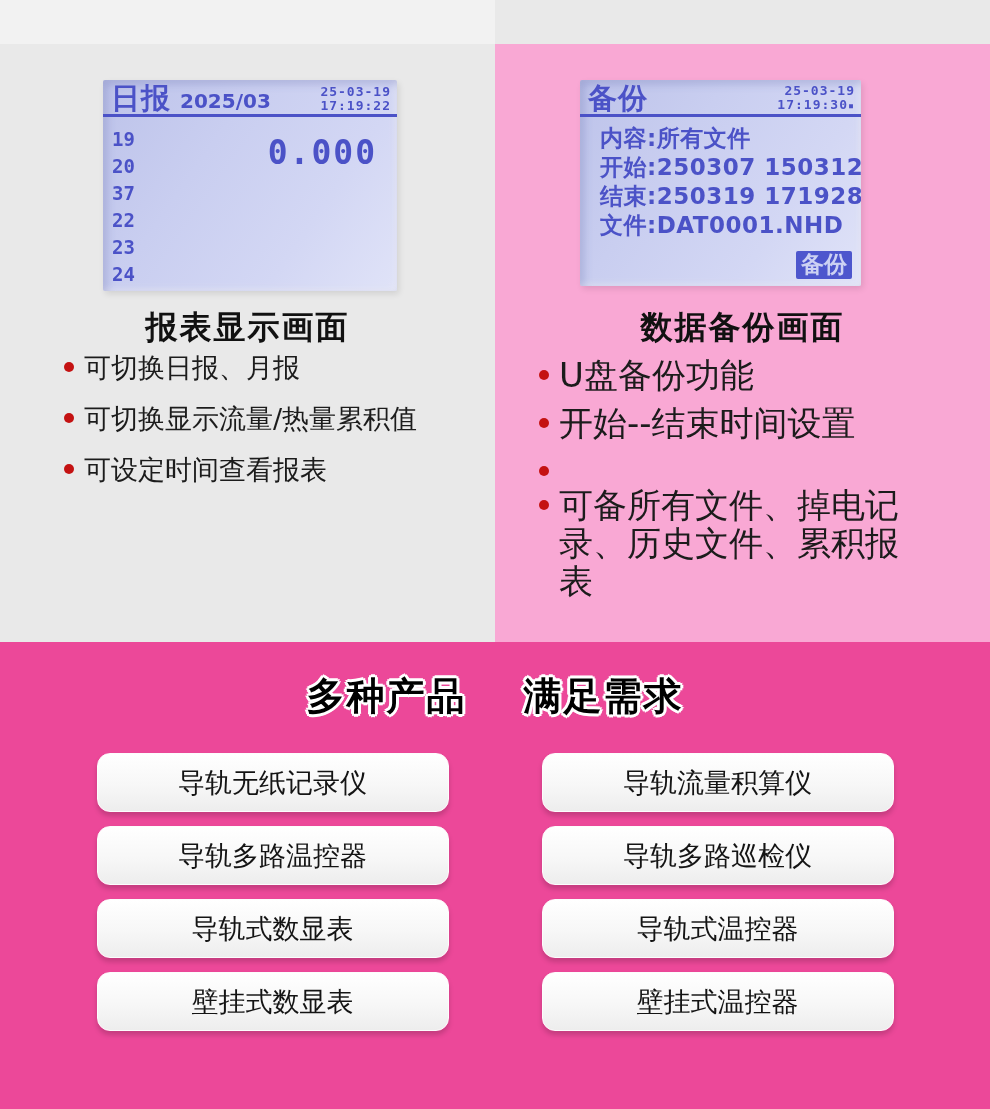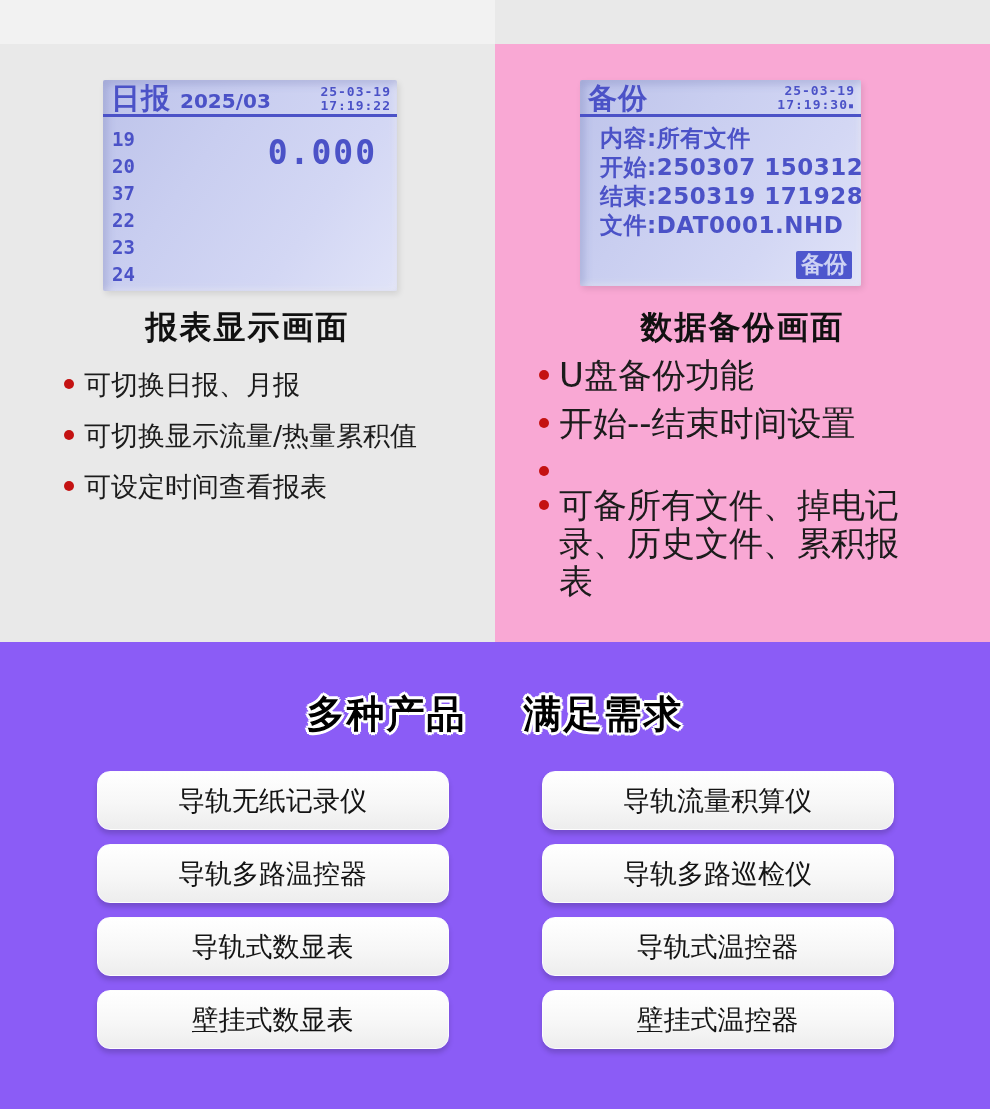--- a/index.html
+++ b/index.html
@@ -54,7 +54,7 @@
   .caption { position:absolute; top:262px; width:100%; text-align:center;
              font-size:32px; font-weight:700; color:#111; letter-spacing:2px; }
   .bullets { position:absolute; list-style:none; }
-  .panel.left  .bullets { left:64px; top:320px; }
+  .panel.left  .bullets { left:64px; top:303px; }
   .panel.right .bullets { left:44px; top:312px; }
   .bullet { display:flex; color:#1c1c1c; }
   .panel.left  .bullet { font-size:27px; line-height:41px; margin-bottom:10px; }

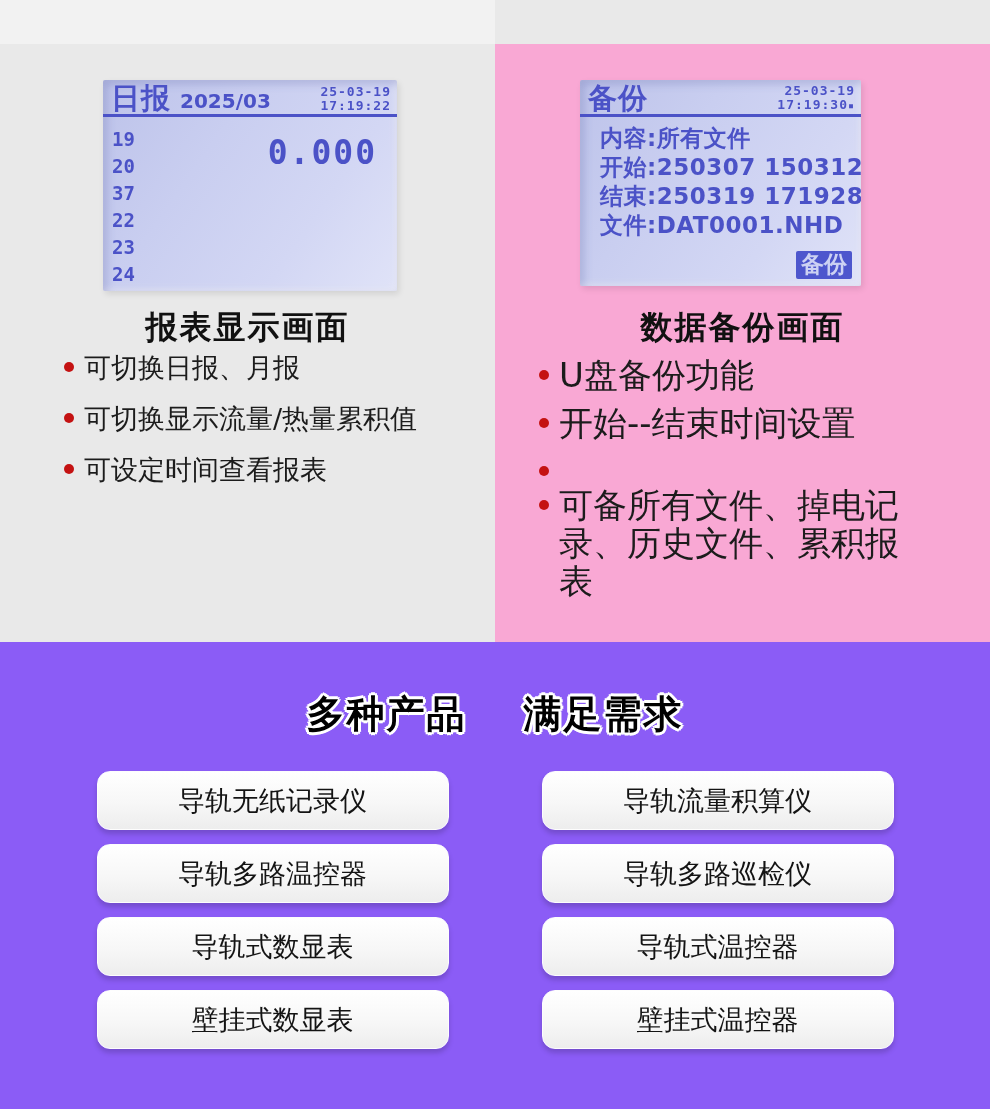--- a/index.html
+++ b/index.html
@@ -65,7 +65,7 @@
   .panel.right .bullet .txt { max-width:372px; }
 
   
-  .products { height:467px; background:#8b5cf6; padding-top:47px; }
+  .products { height:467px; background:#ec4899; padding-top:29px; }
   .products-title { text-align:center; font-size:38px; font-weight:700; color:#000;
     letter-spacing:2px; line-height:50px;
     text-shadow:3px 0 0 #fff,-3px 0 0 #fff,0 3px 0 #fff,0 -3px 0 #fff,

